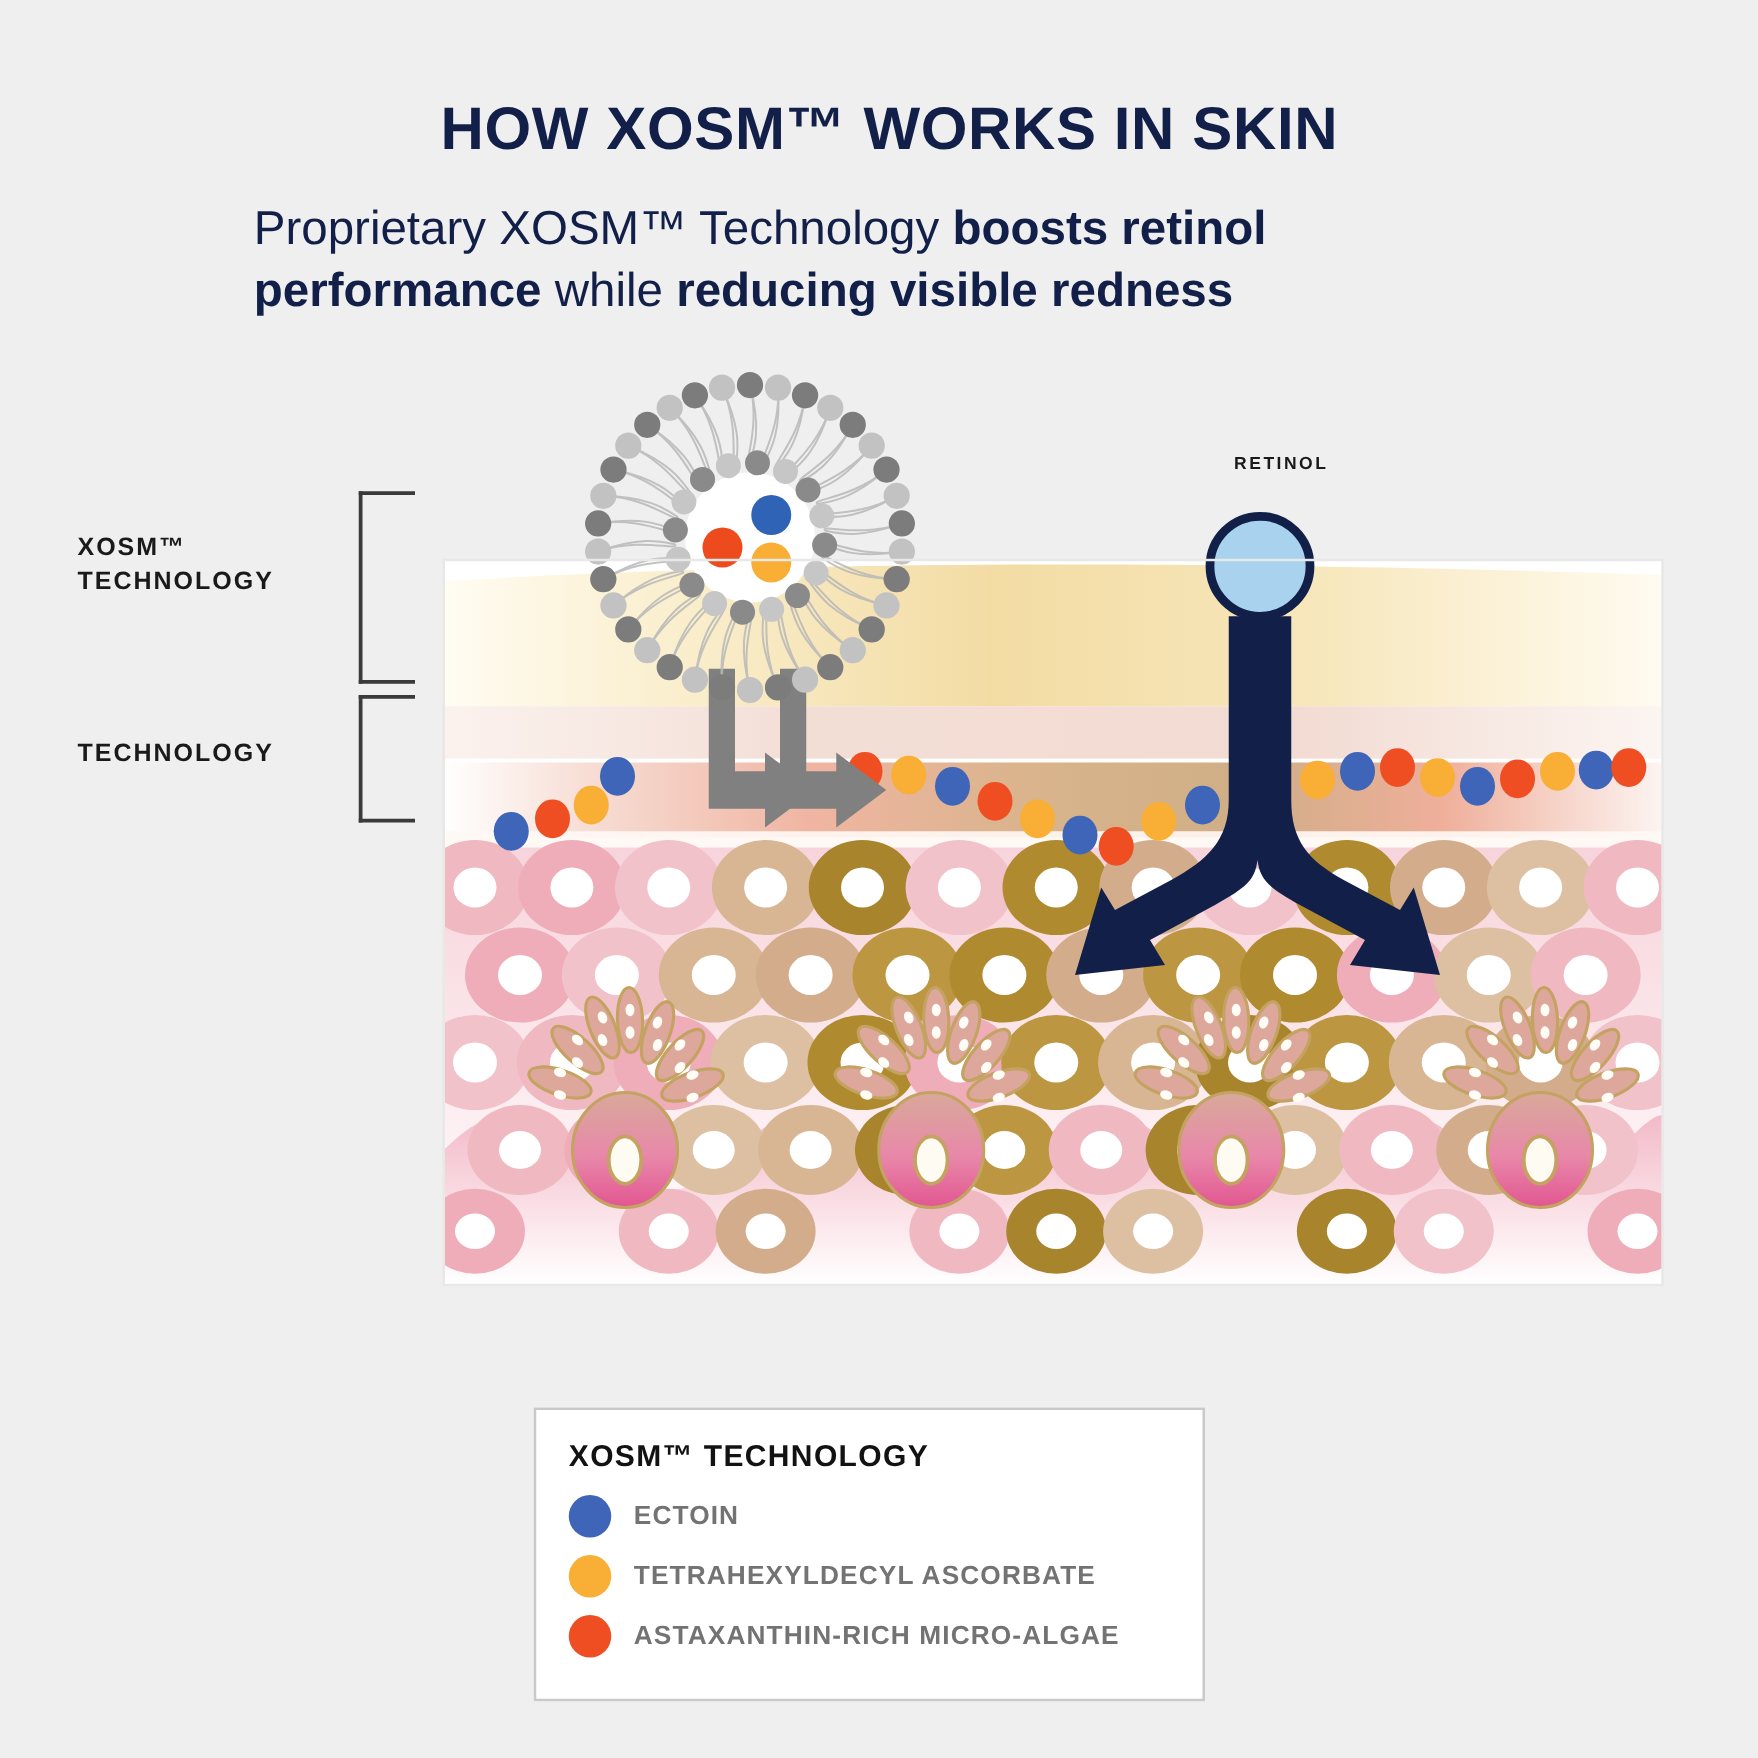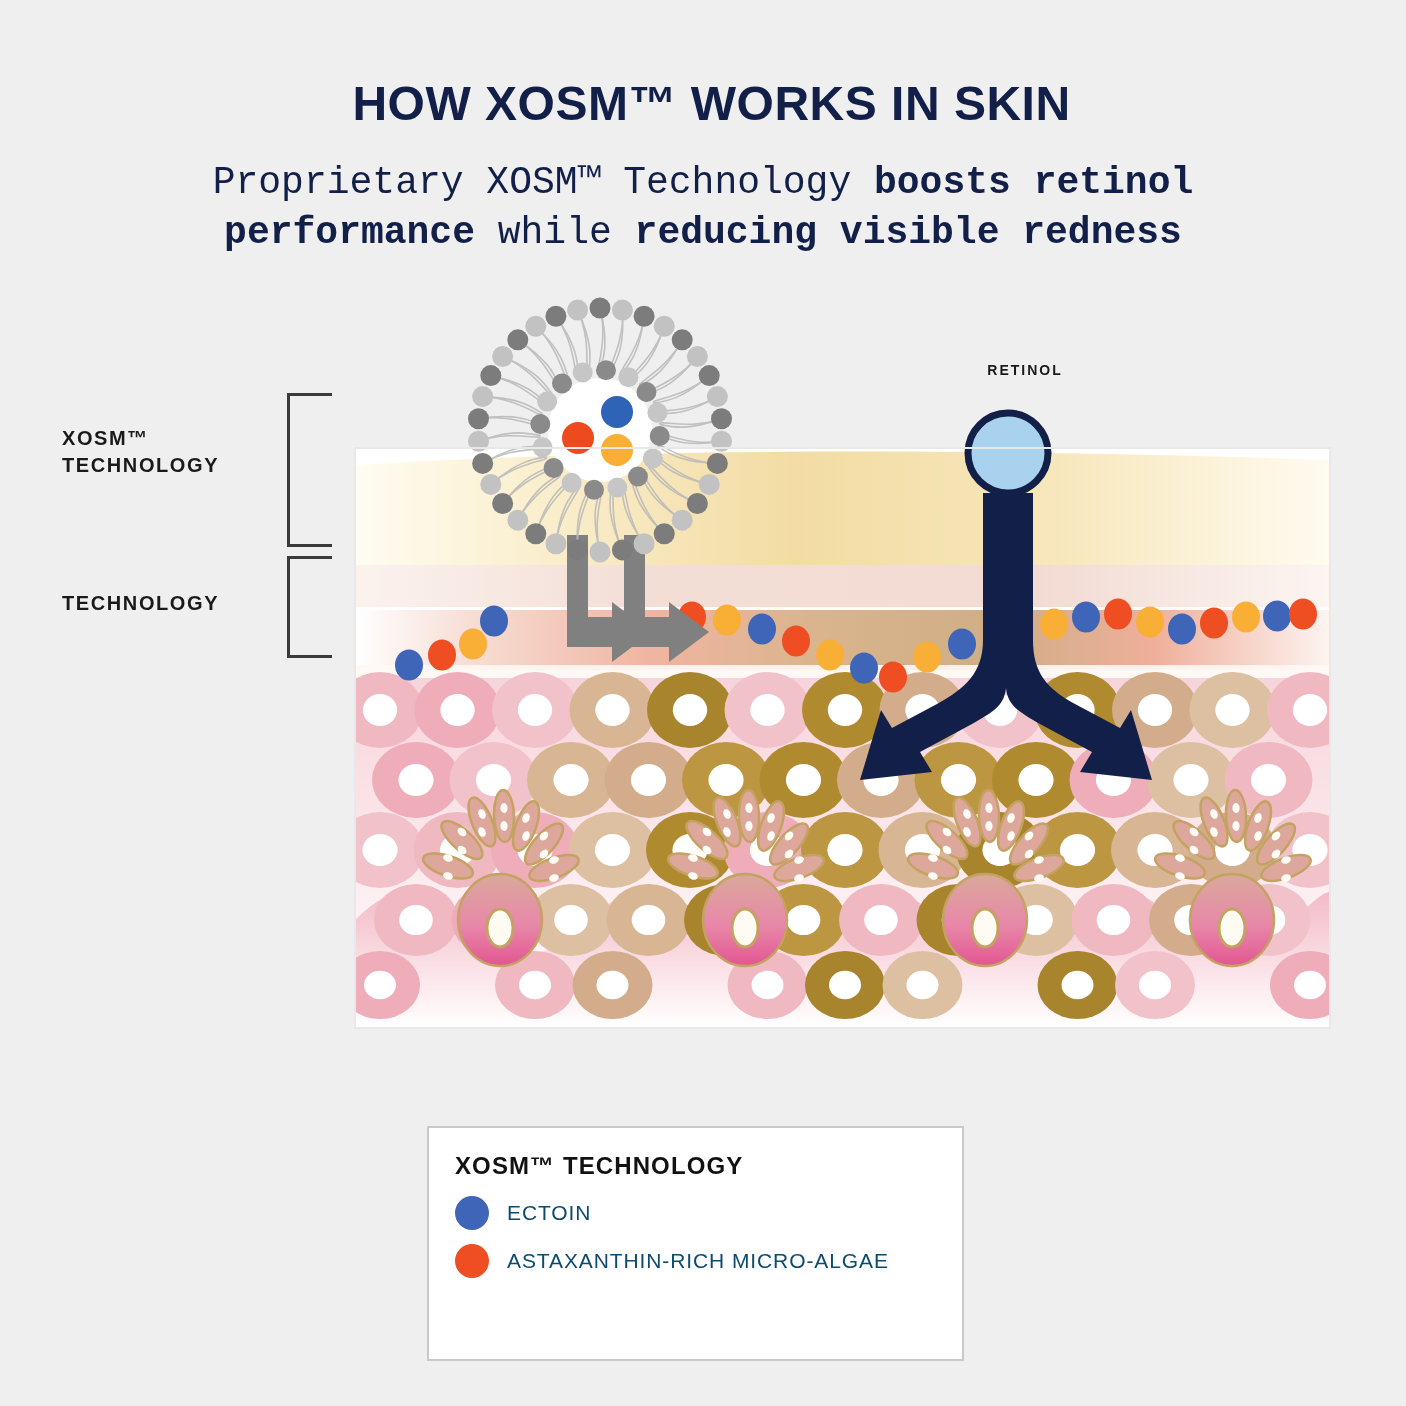--- a/index.html
+++ b/index.html
@@ -22,11 +22,10 @@
   }
   .subtitle{
     position:absolute;left:203px;width:1000px;top:158px;
-    text-align:center;
+    text-align:left;
     font-size:38px;line-height:1.32;
     color:#122049;
     font-weight:300;
-    font-family:Liberation Mono, monospace;
   }
   .subtitle b{font-weight:bold;}
 

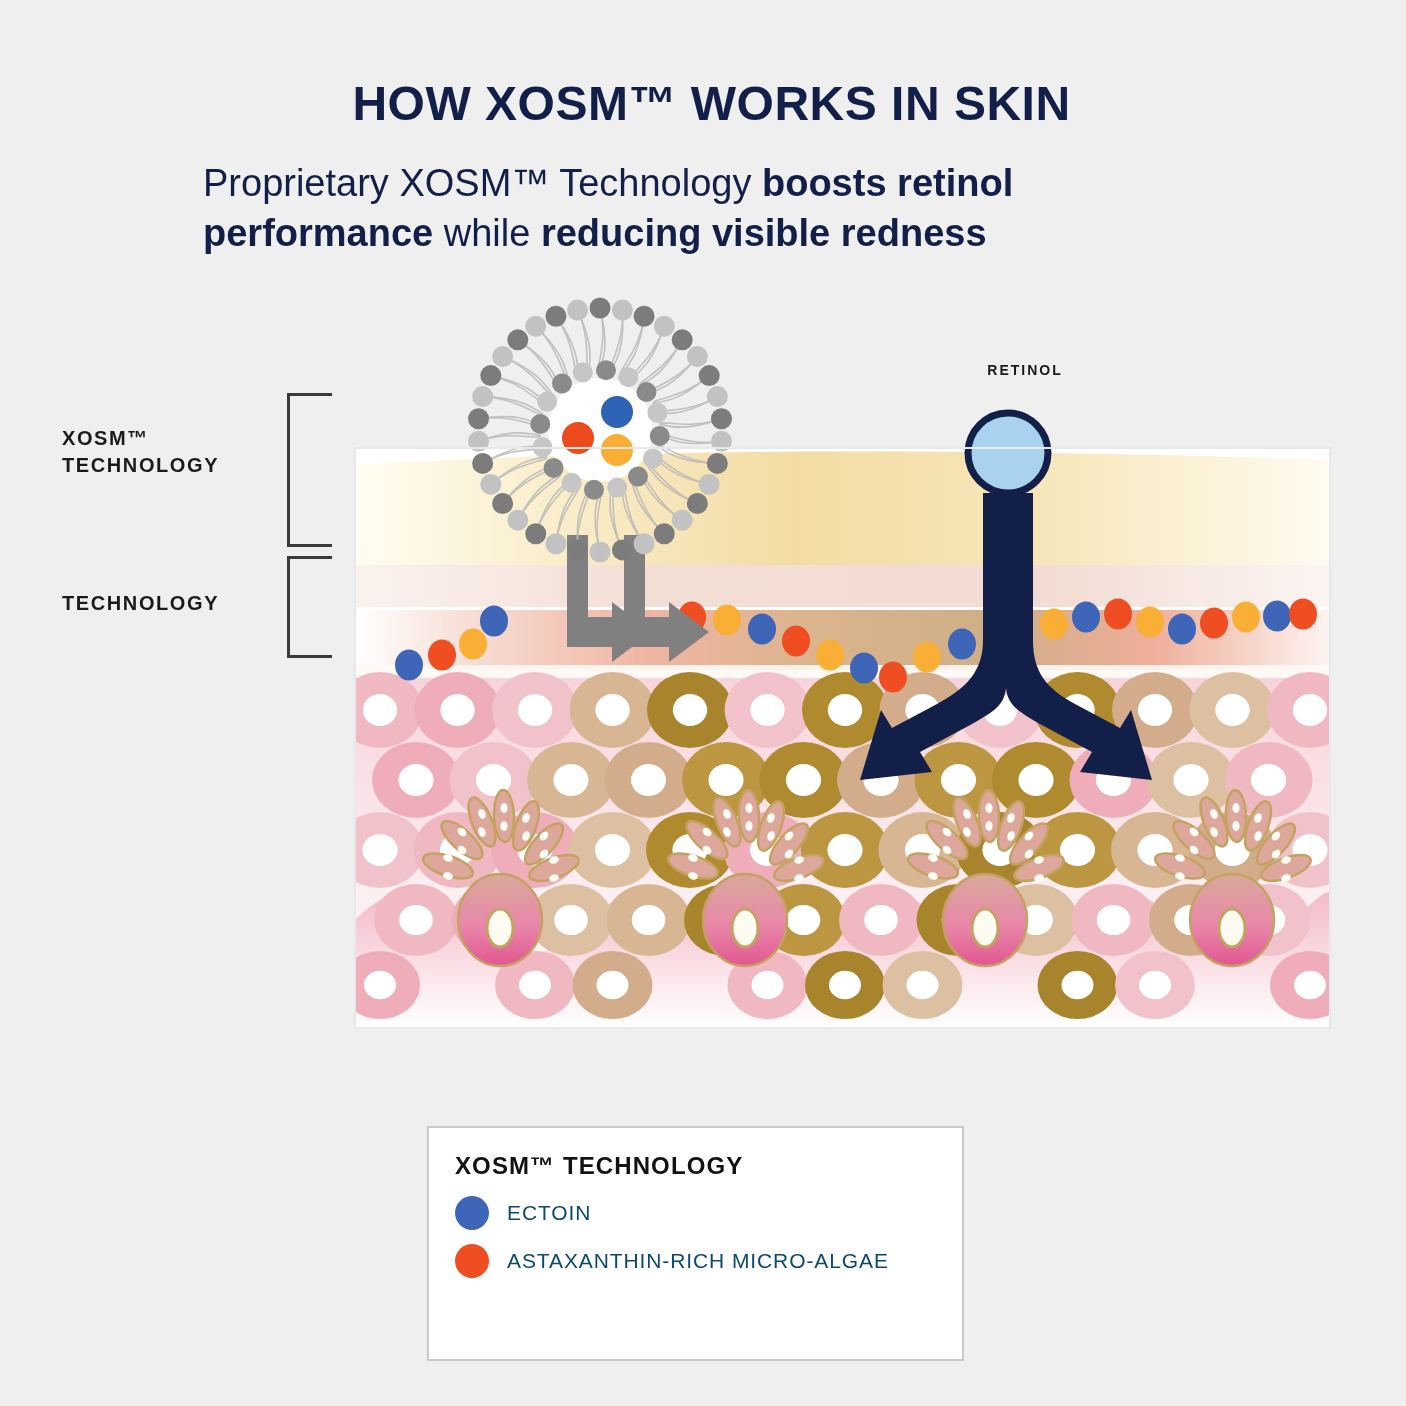--- a/index.html
+++ b/index.html
@@ -70,7 +70,7 @@
   }
   .legend-row{display:flex;align-items:center;margin-bottom:14px;}
   .legend-dot{width:34px;height:34px;border-radius:50%;flex:0 0 auto;margin-right:18px;}
-  .legend-text{font-size:21px;font-weight:normal;letter-spacing:0.9px;color:#0c4a6e;}
+  .legend-text{font-size:21px;font-weight:bold;letter-spacing:0.9px;color:#737373;}
 </style>
 </head>
 <body>

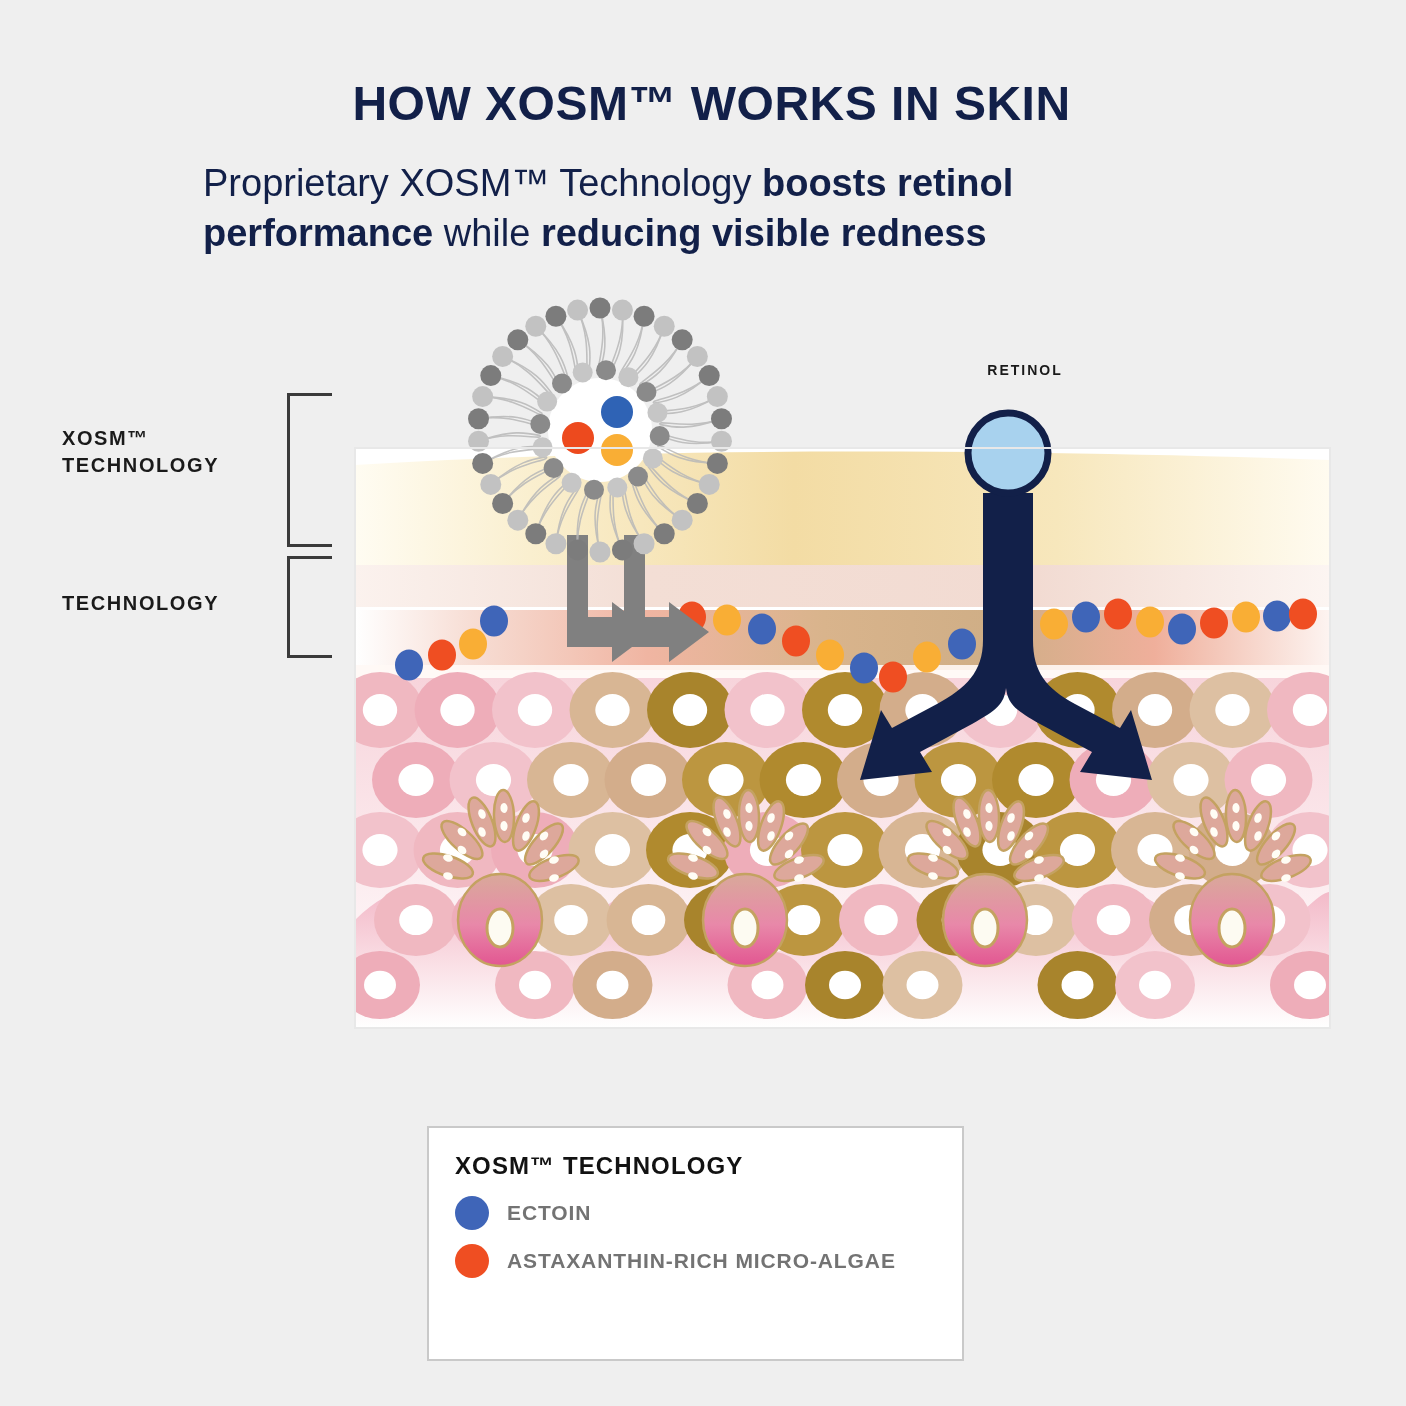--- a/index.html
+++ b/index.html
@@ -574,6 +574,10 @@
       <span class="legend-text">ECTOIN</span>
     </div>
     <div class="legend-row">
+      <span class="legend-dot" style="background:#F9AE35"></span>
+      <span class="legend-text">TETRAHEXYLDECYL ASCORBATE</span>
+    </div>
+    <div class="legend-row">
       <span class="legend-dot" style="background:#EF4E22"></span>
       <span class="legend-text">ASTAXANTHIN-RICH MICRO-ALGAE</span>
     </div>

